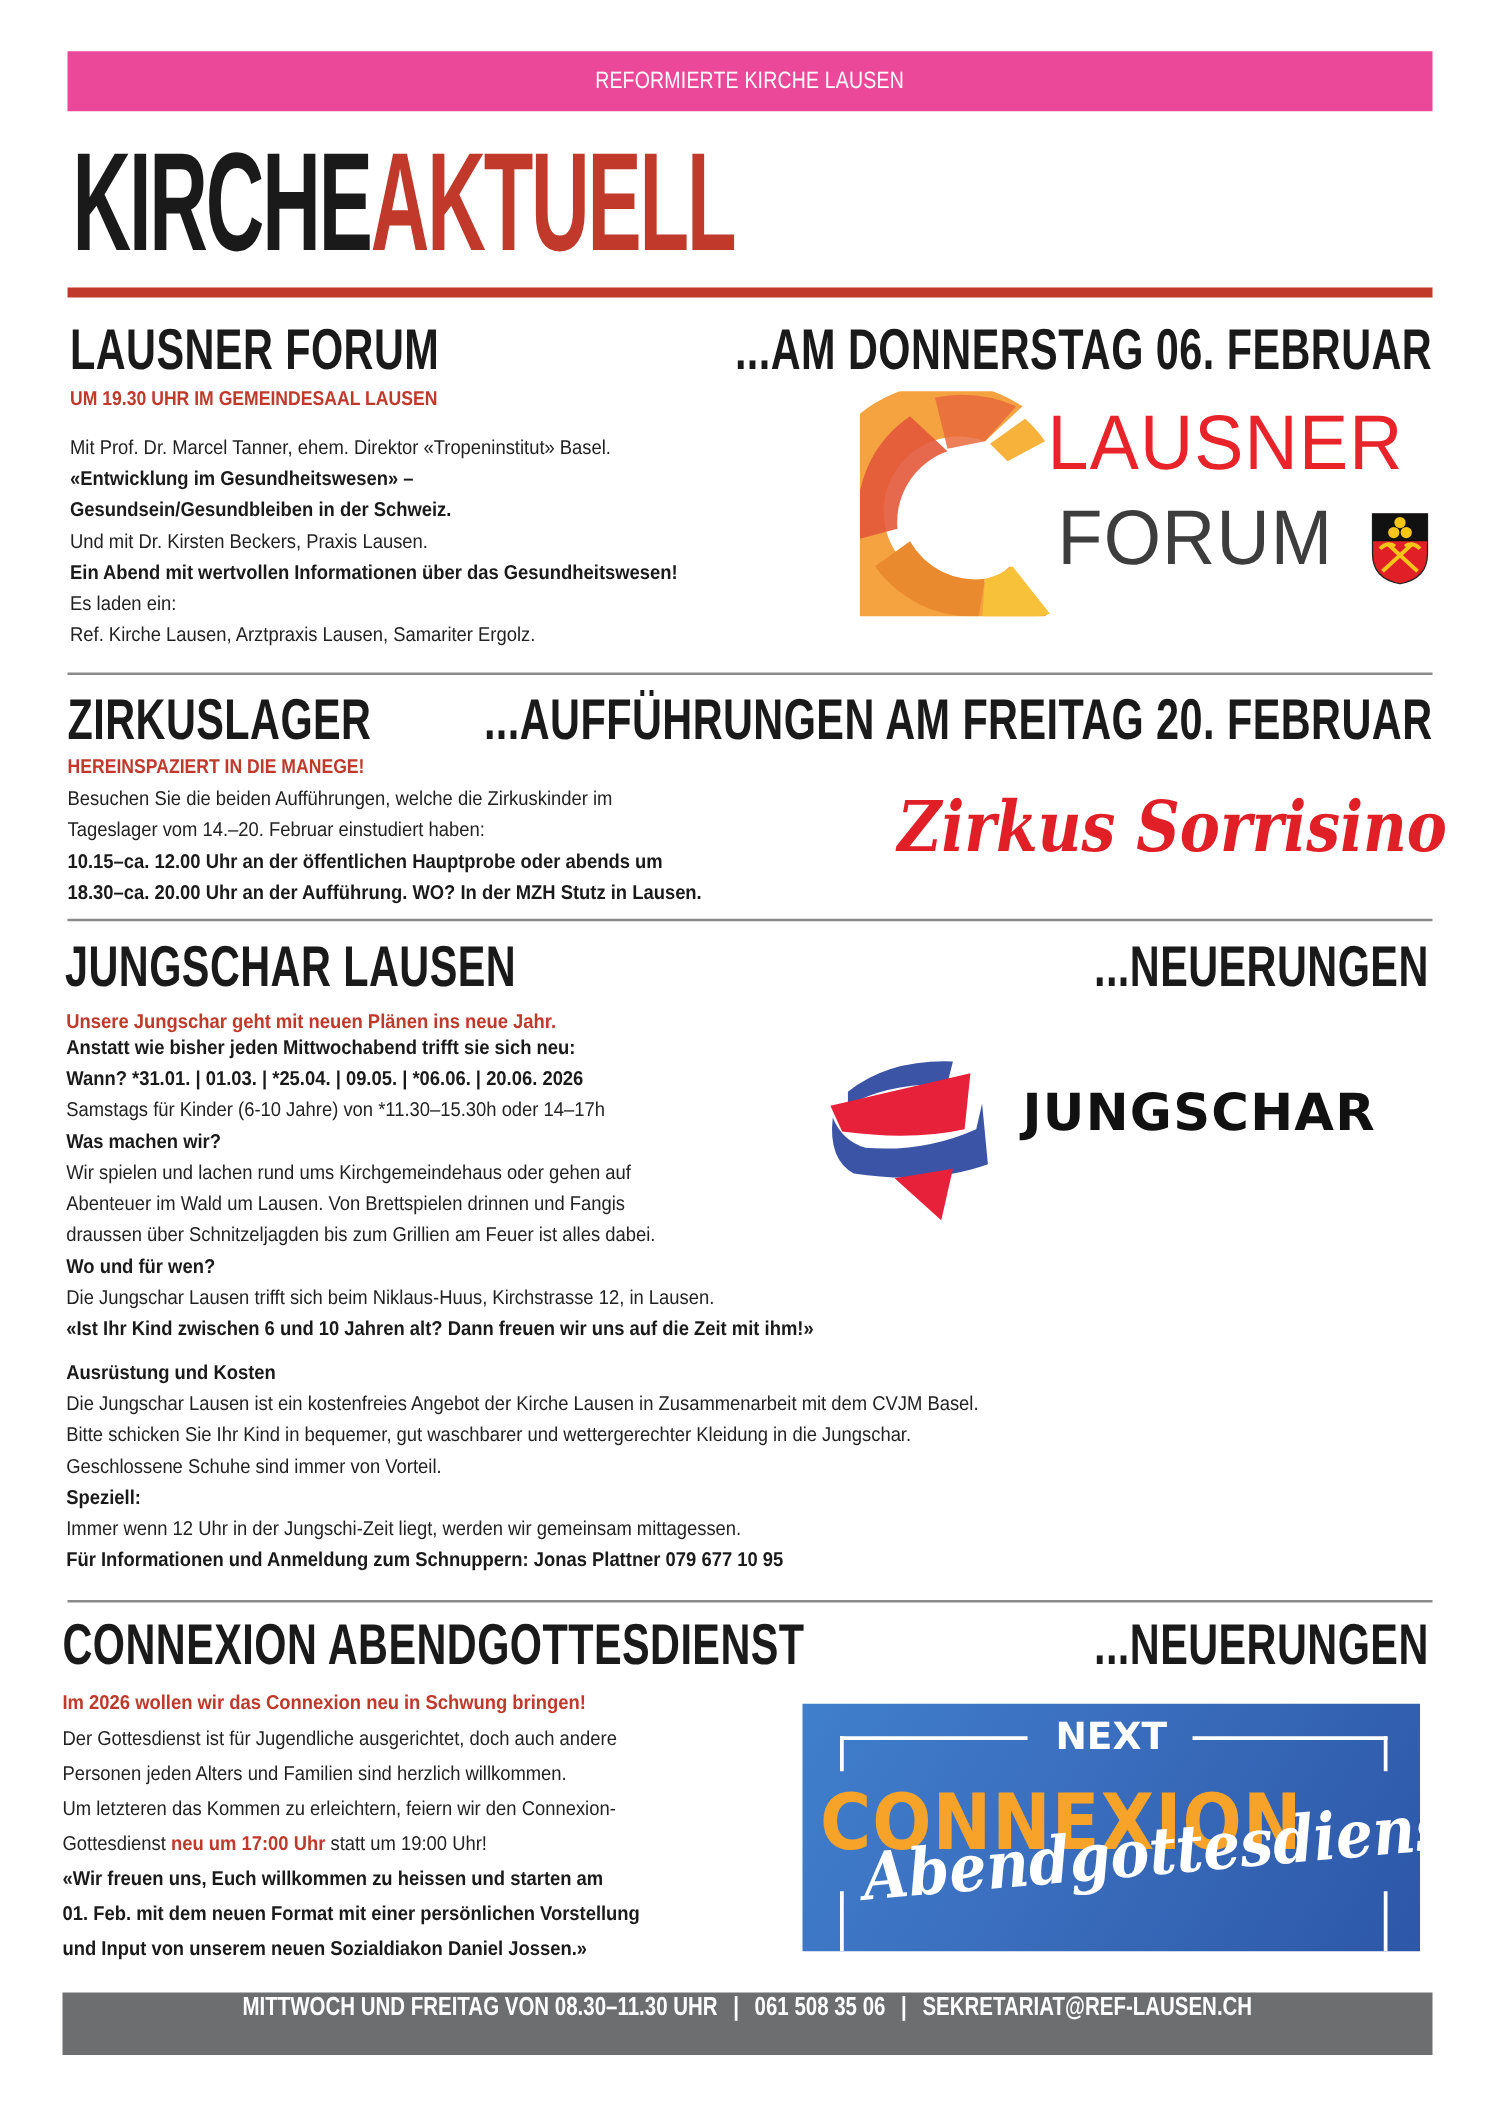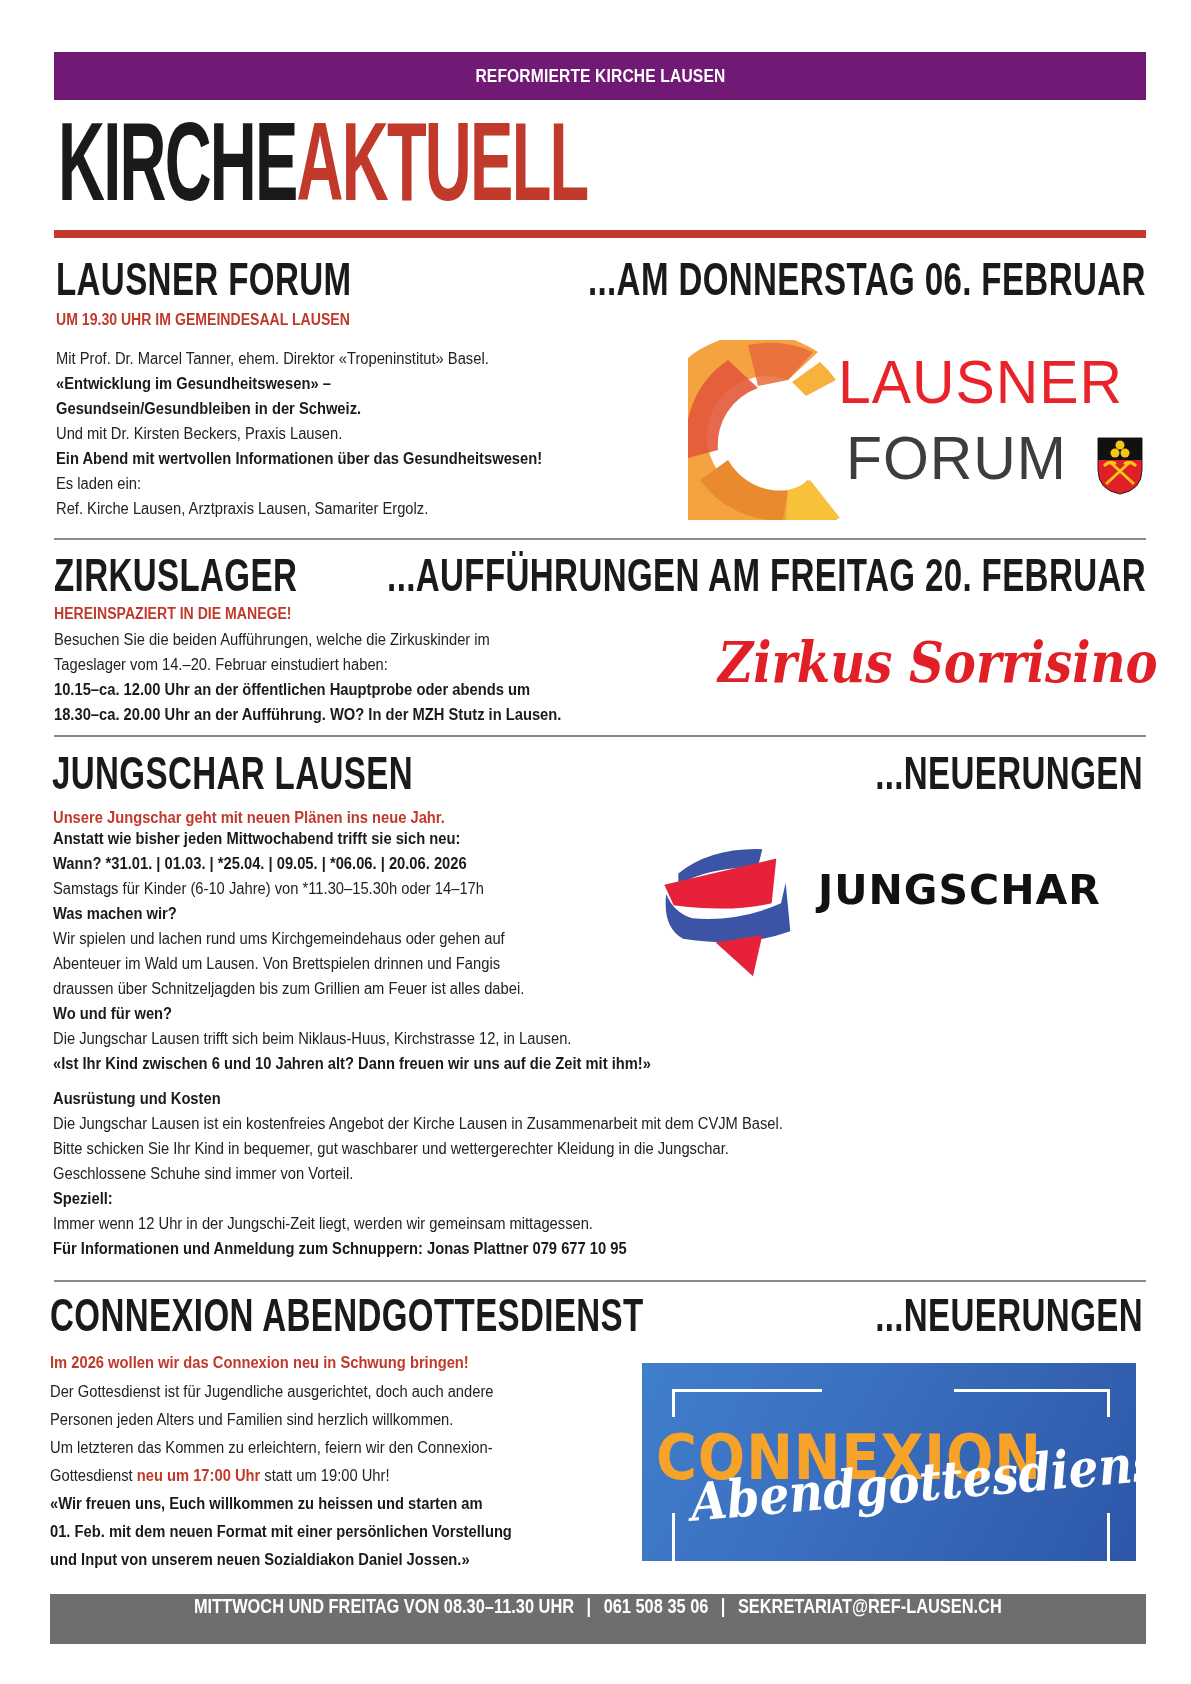--- a/index.html
+++ b/index.html
@@ -8,9 +8,9 @@
 
   .abs { position: absolute; }
 
-  .topbar { left: 54px; top: 52px; width: 1092px; height: 48px; background: #701a75;
+  .topbar { left: 54px; top: 41px; width: 1092px; height: 48px; background: #ec4899;
     color: #ffffff; display: flex; align-items: center; justify-content: center;
-    font-family: "Liberation Sans", sans-serif; font-weight: 700; font-size: 19px;
+    font-family: "Liberation Sans", sans-serif; font-weight: 400; font-size: 19px;
     letter-spacing: 0.2px; transform-origin: center; }
   .topbar span { display: inline-block; transform: scaleX(0.82); }
   .masthead-wrap { left: 58px; top: 106px; width: 600px; height: 112px; overflow: visible; }

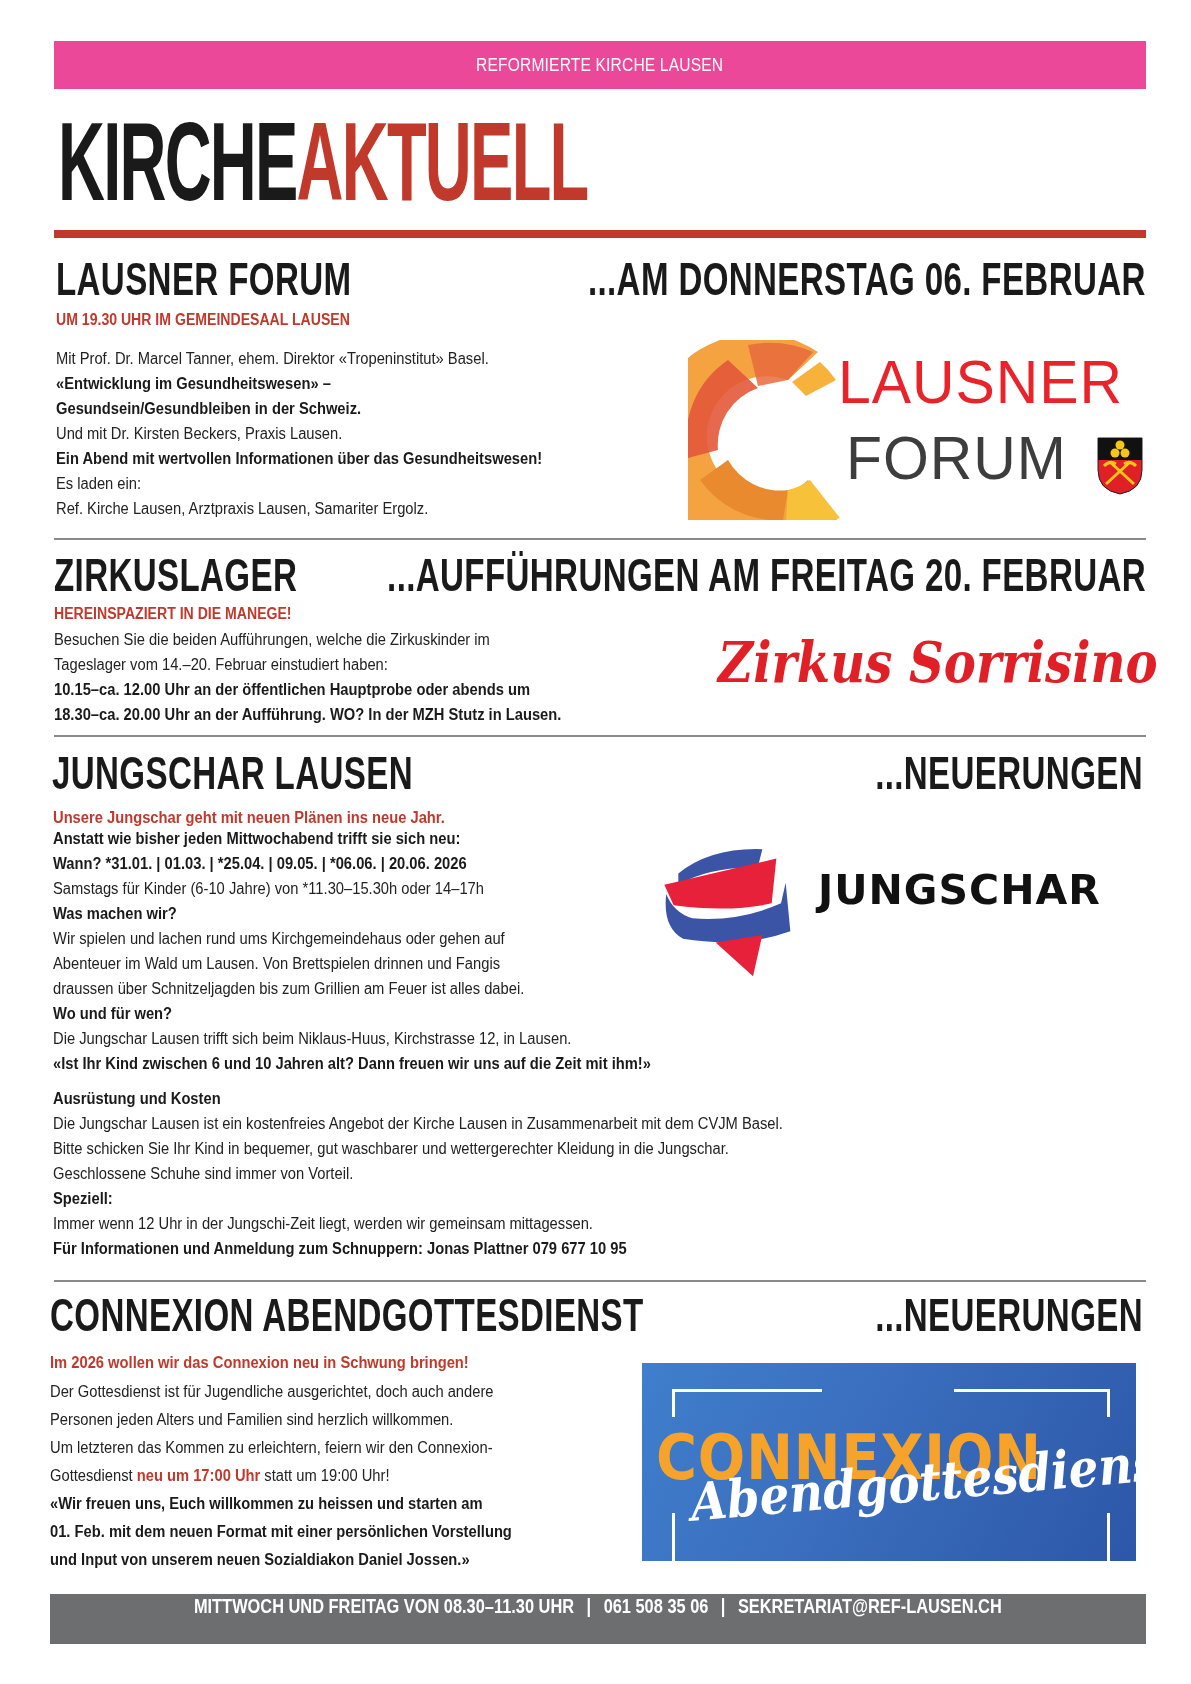--- a/index.html
+++ b/index.html
@@ -41,7 +41,7 @@
   .footer .sep { margin: 0 16px; }
 
   
-  .lf-logo { left: 688px; top: 340px; width: 460px; height: 180px; }
+  .lf-logo { left: 688px; top: 313px; width: 460px; height: 180px; }
   .lf-word1 { position: absolute; left: 150px; top: 10px; font-size: 62px; line-height: 64px; font-weight: 400;
     color: #e8242a; letter-spacing: 1px; white-space: nowrap; transform: scaleX(0.95); transform-origin: left top; }
   .lf-word2 { position: absolute; left: 158px; top: 86px; font-size: 62px; line-height: 64px; font-weight: 400;

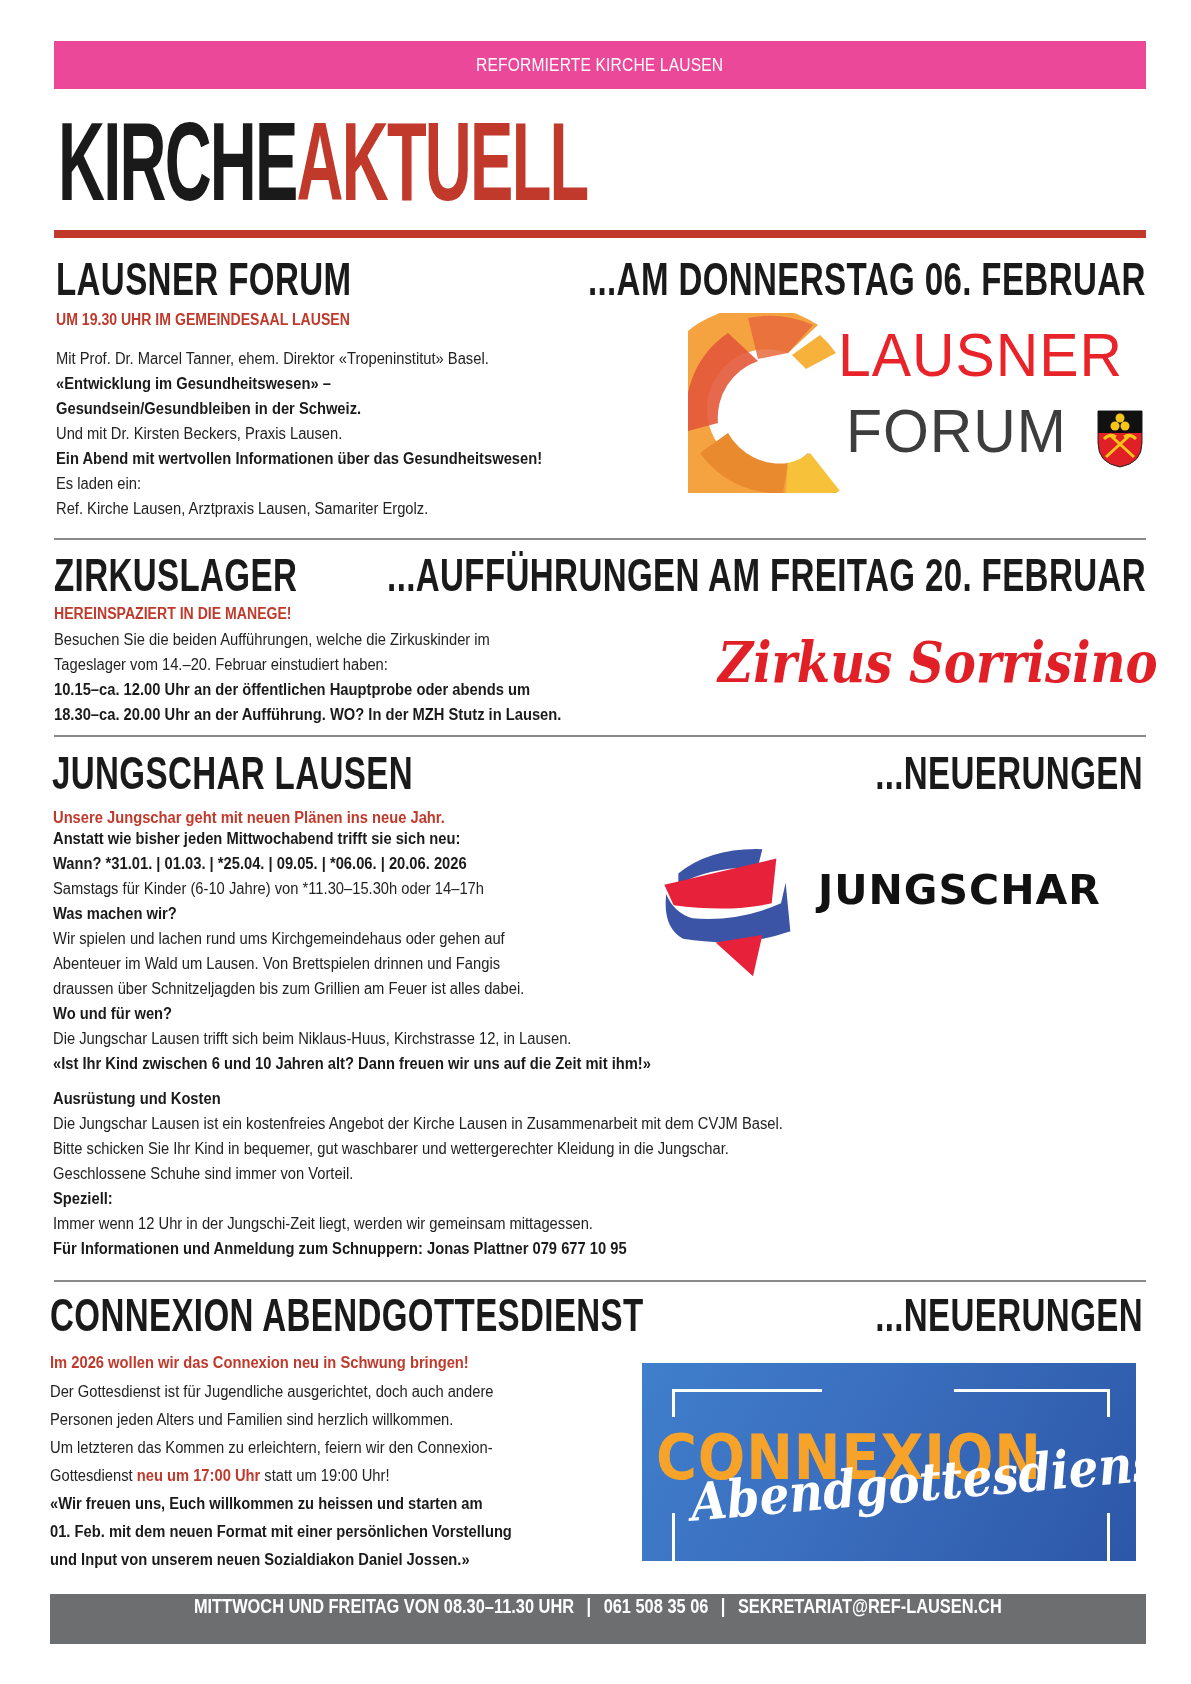--- a/index.html
+++ b/index.html
@@ -197,6 +197,7 @@
   <div class="cx-frame-r"></div>
   <div class="cx-frame-bl"></div>
   <div class="cx-frame-br"></div>
+  <div class="cx-next">NEXT</div>
   <div class="cx-main">CONNEXION</div>
   <div class="cx-script">Abendgottesdienst</div>
 </div>

